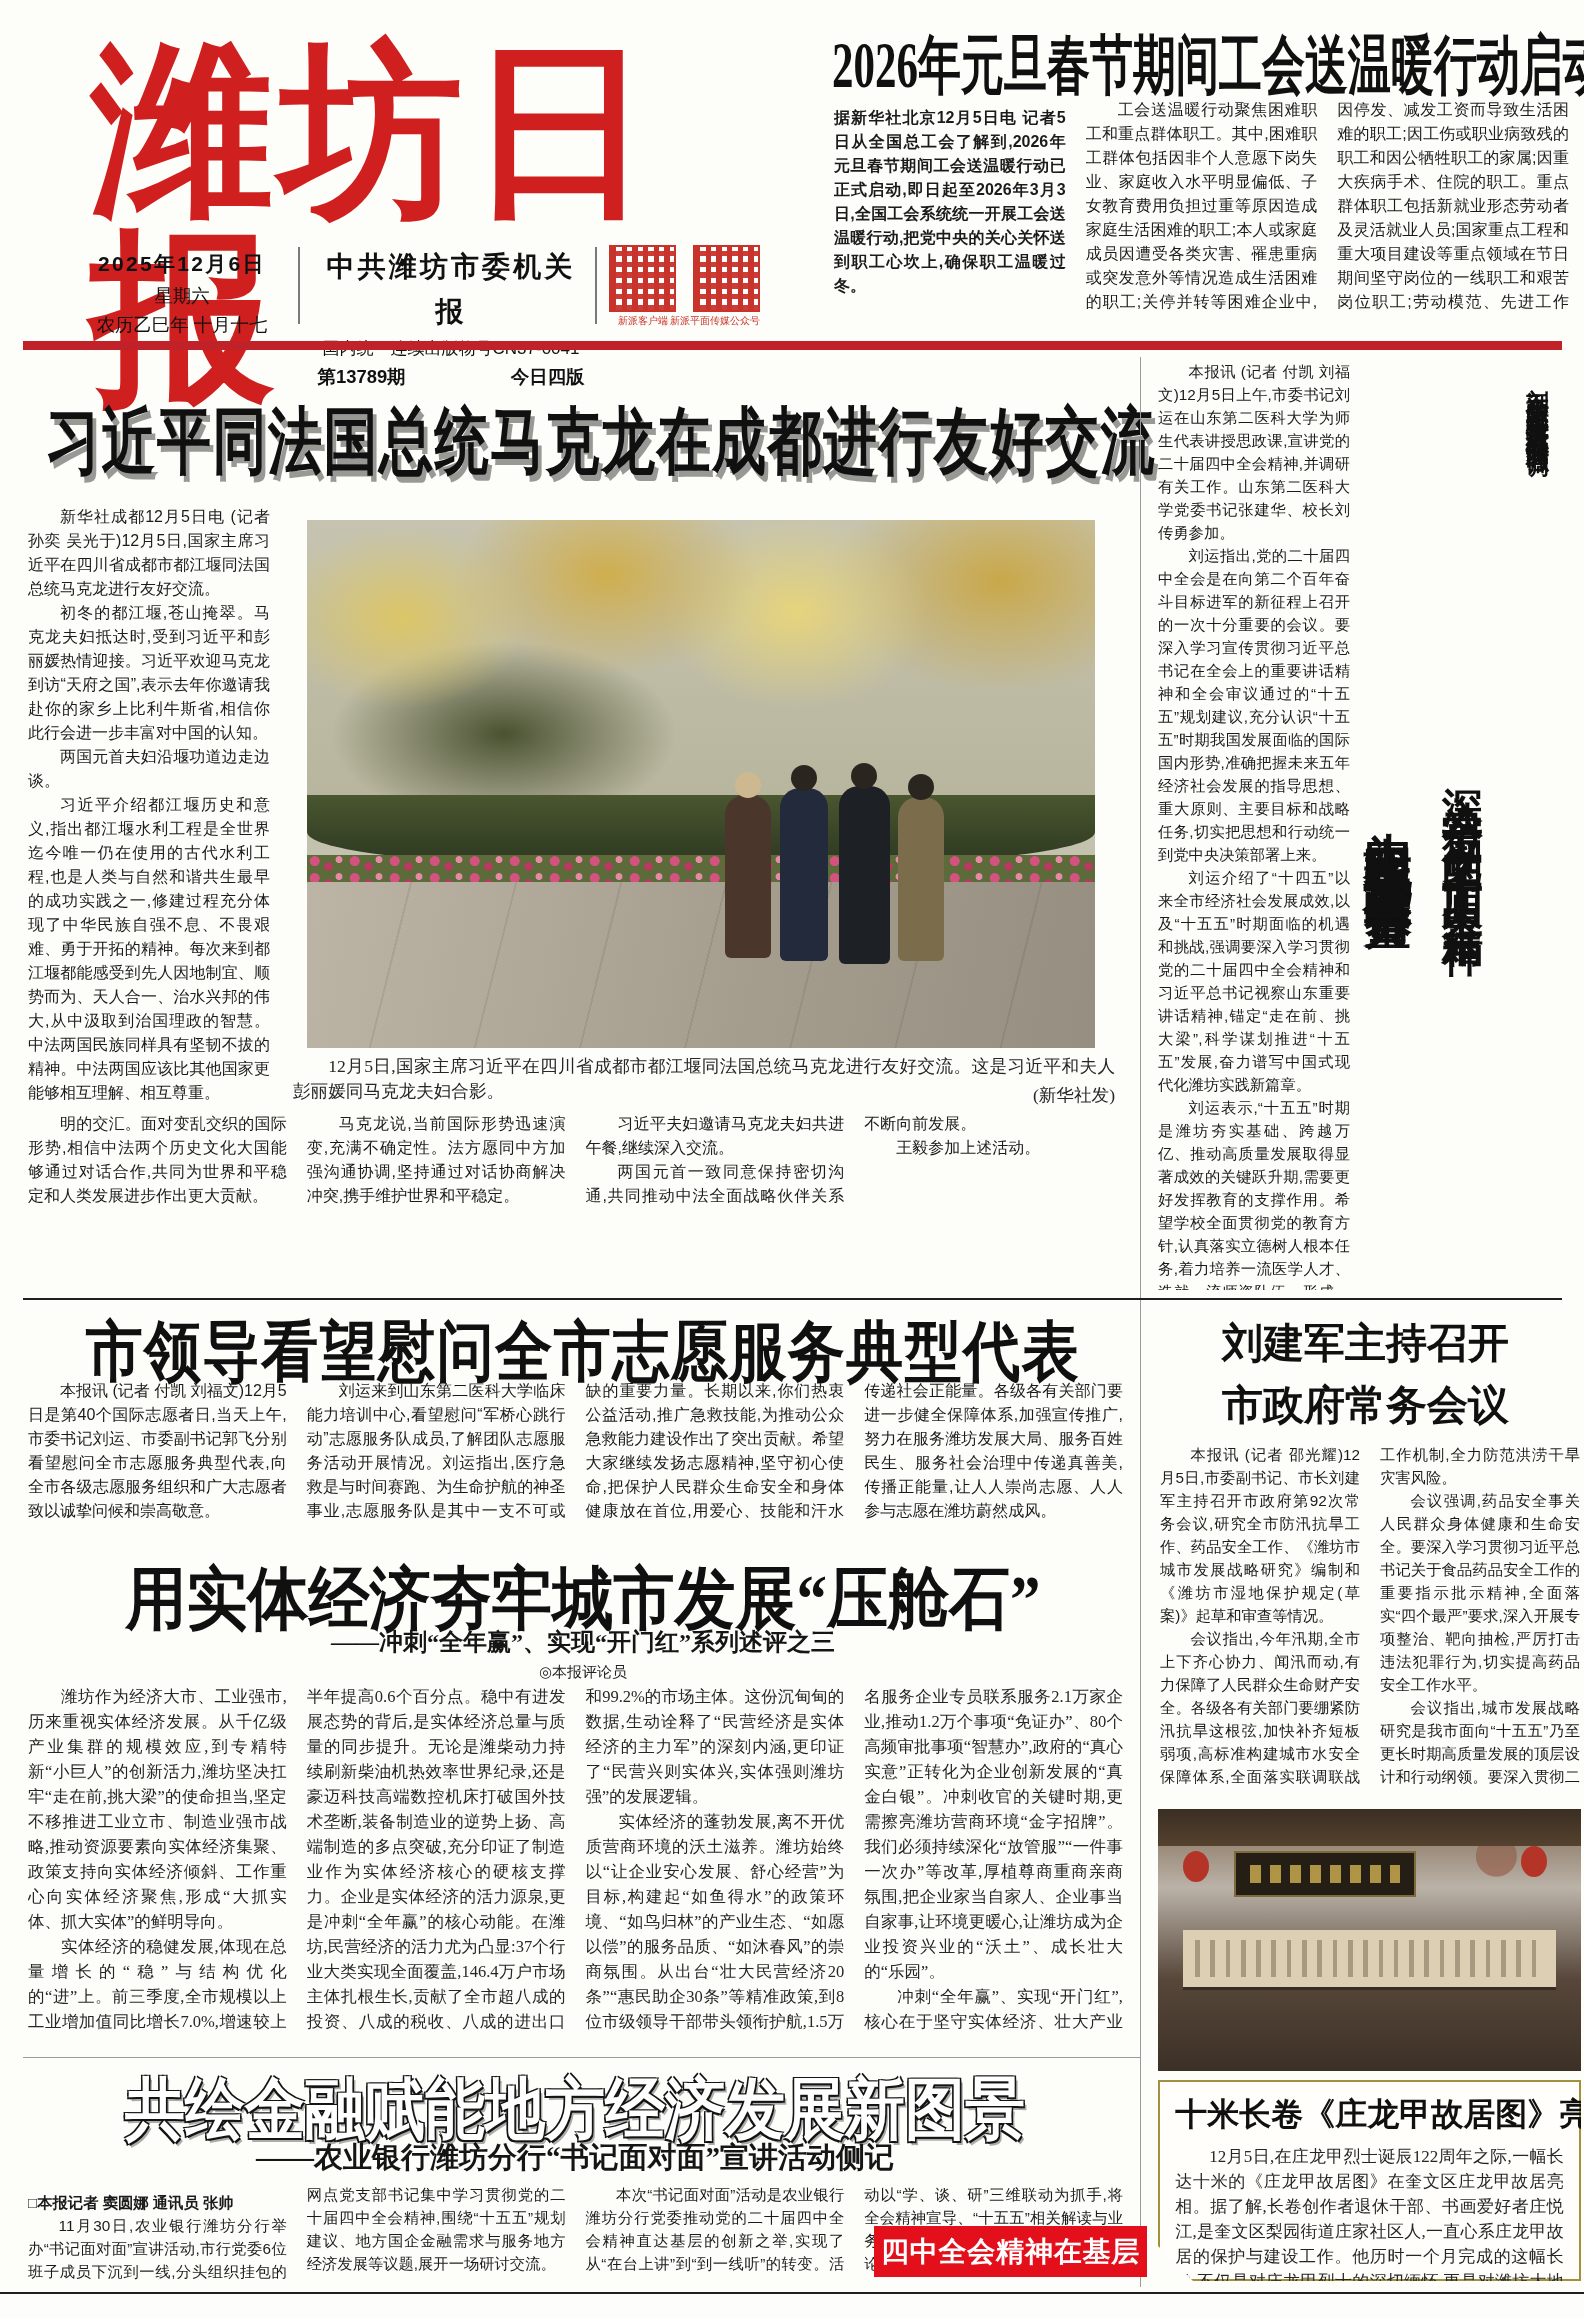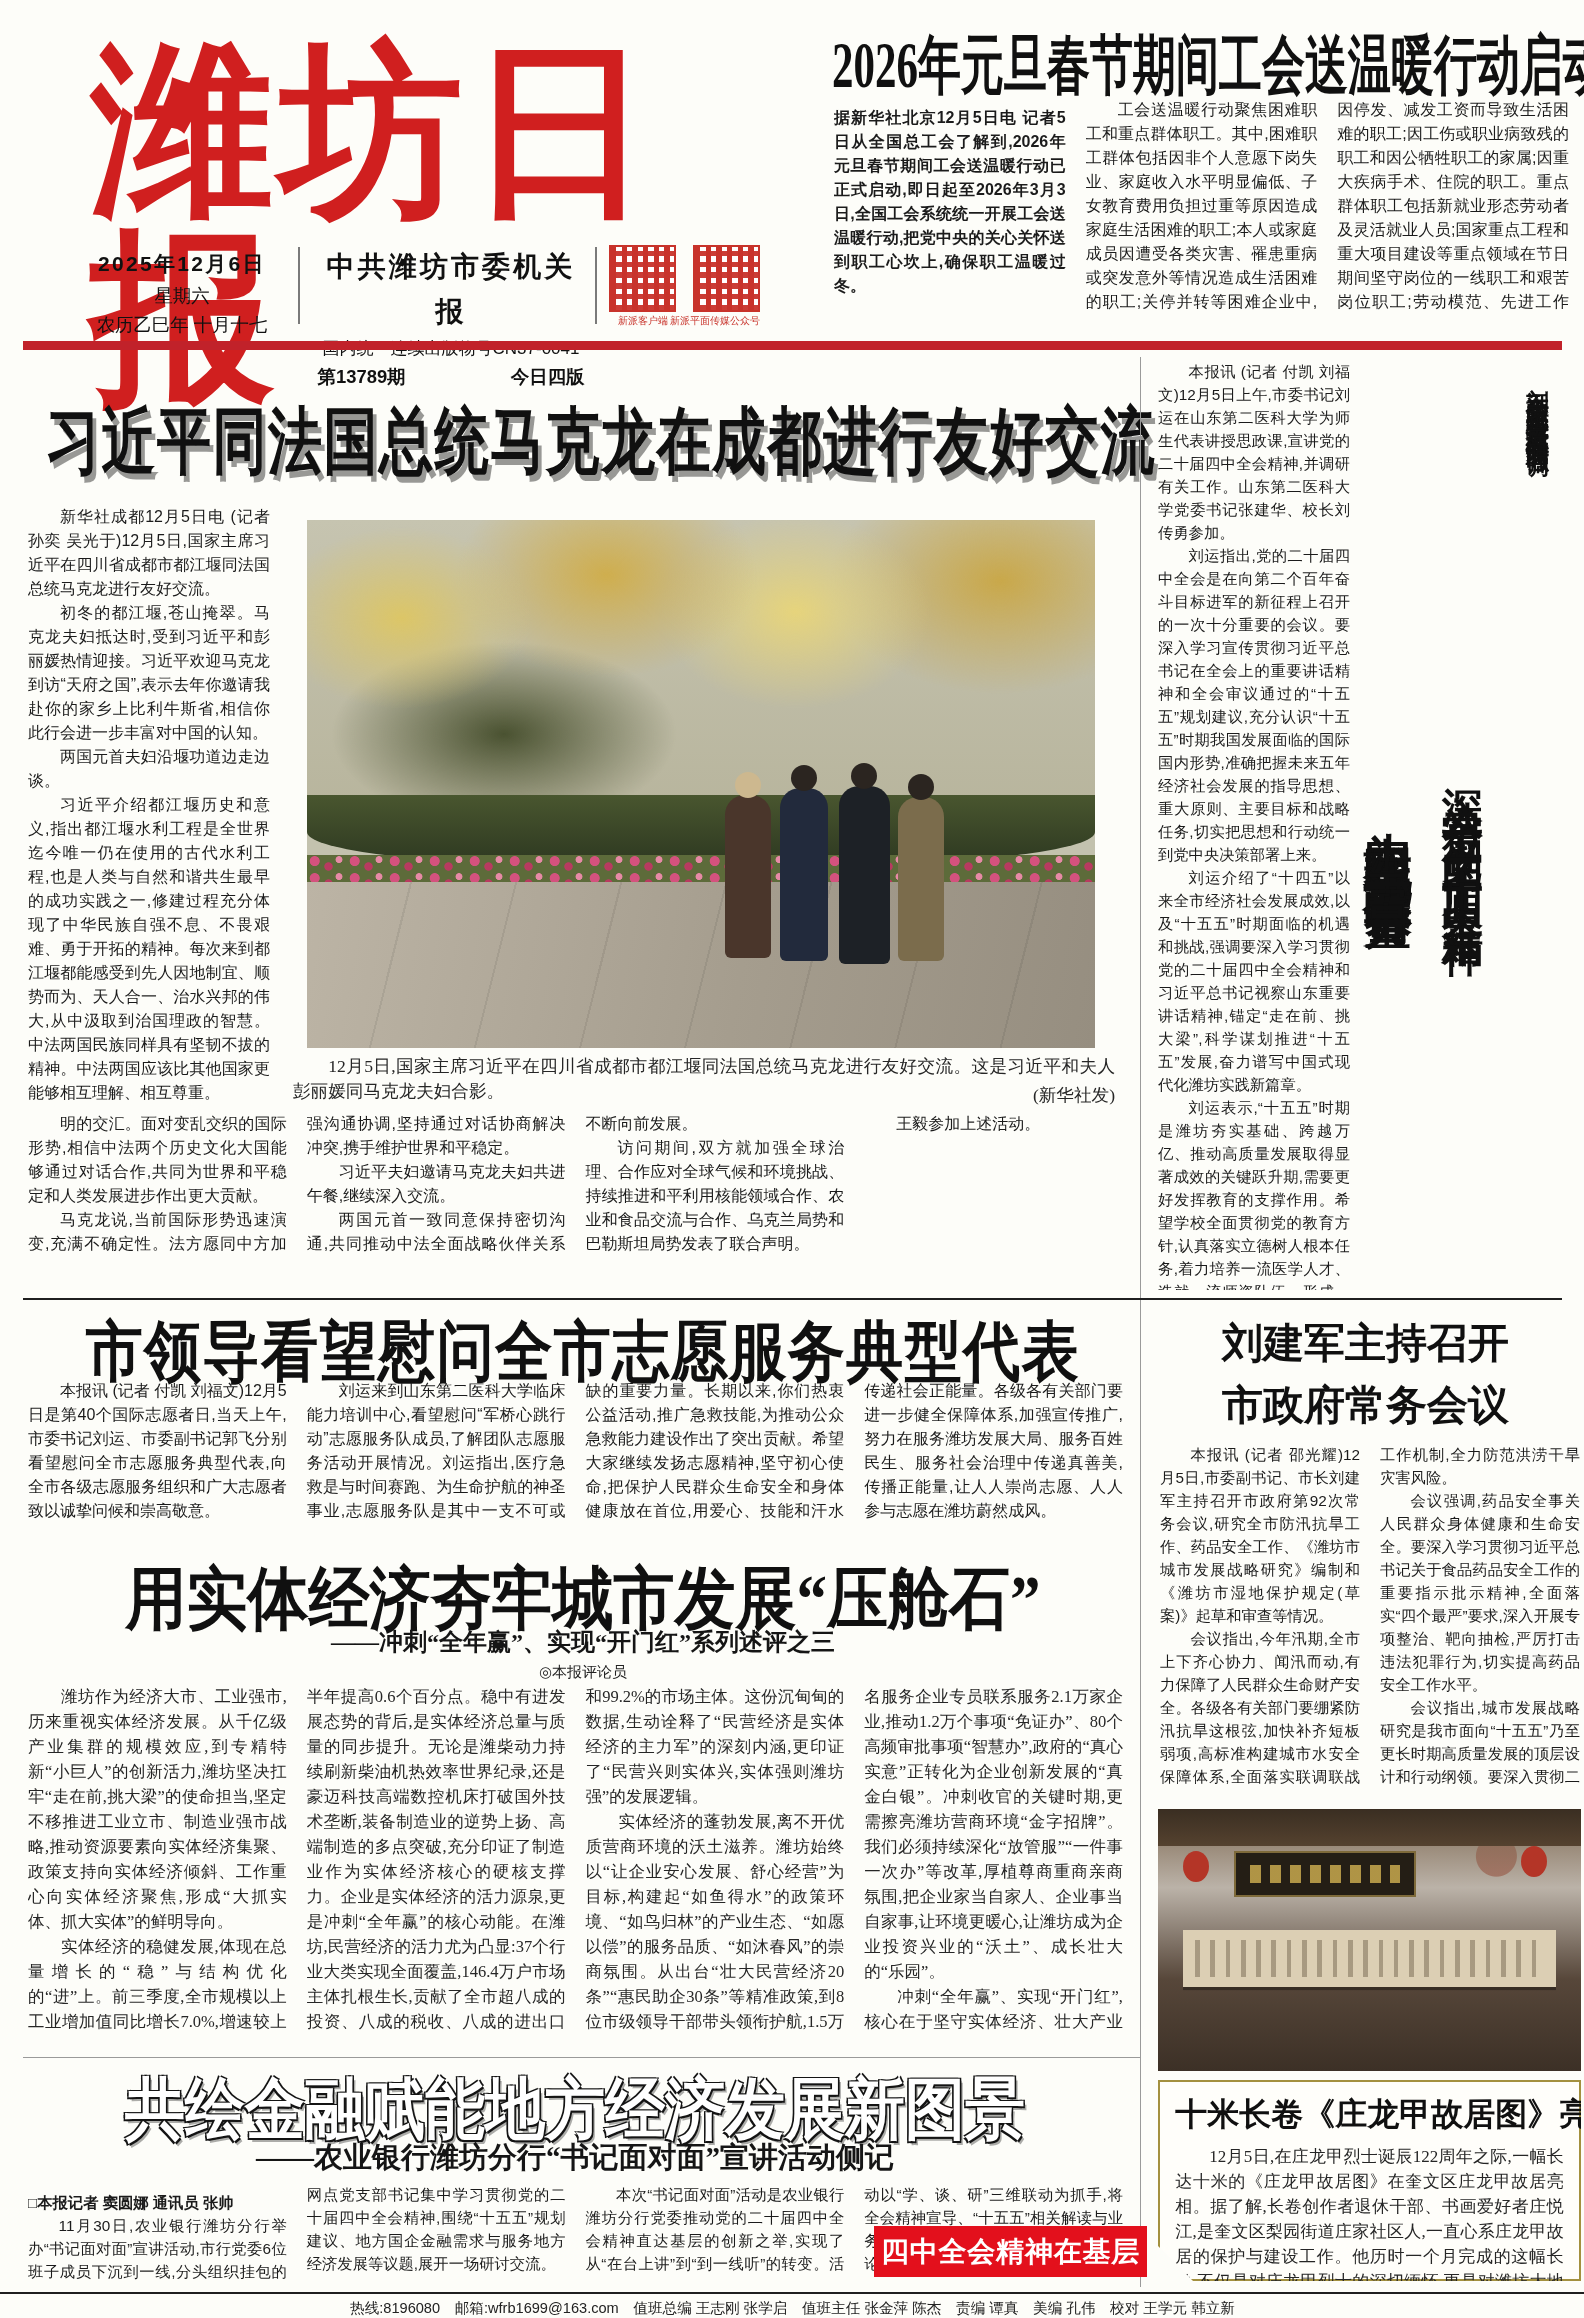--- a/index.html
+++ b/index.html
@@ -147,7 +147,6 @@
       <p>马克龙说,当前国际形势迅速演变,充满不确定性。法方愿同中方加强沟通协调,坚持通过对话协商解决冲突,携手维护世界和平稳定。</p>
       <p>习近平夫妇邀请马克龙夫妇共进午餐,继续深入交流。</p>
       <p>两国元首一致同意保持密切沟通,共同推动中法全面战略伙伴关系不断向前发展。</p>
-      <p>访问期间,双方就加强全球治理、合作应对全球气候和环境挑战、持续推进和平利用核能领域合作、农业和食品交流与合作、乌克兰局势和巴勒斯坦局势发表了联合声明。</p>
       <p>王毅参加上述活动。</p>
     </div>
 

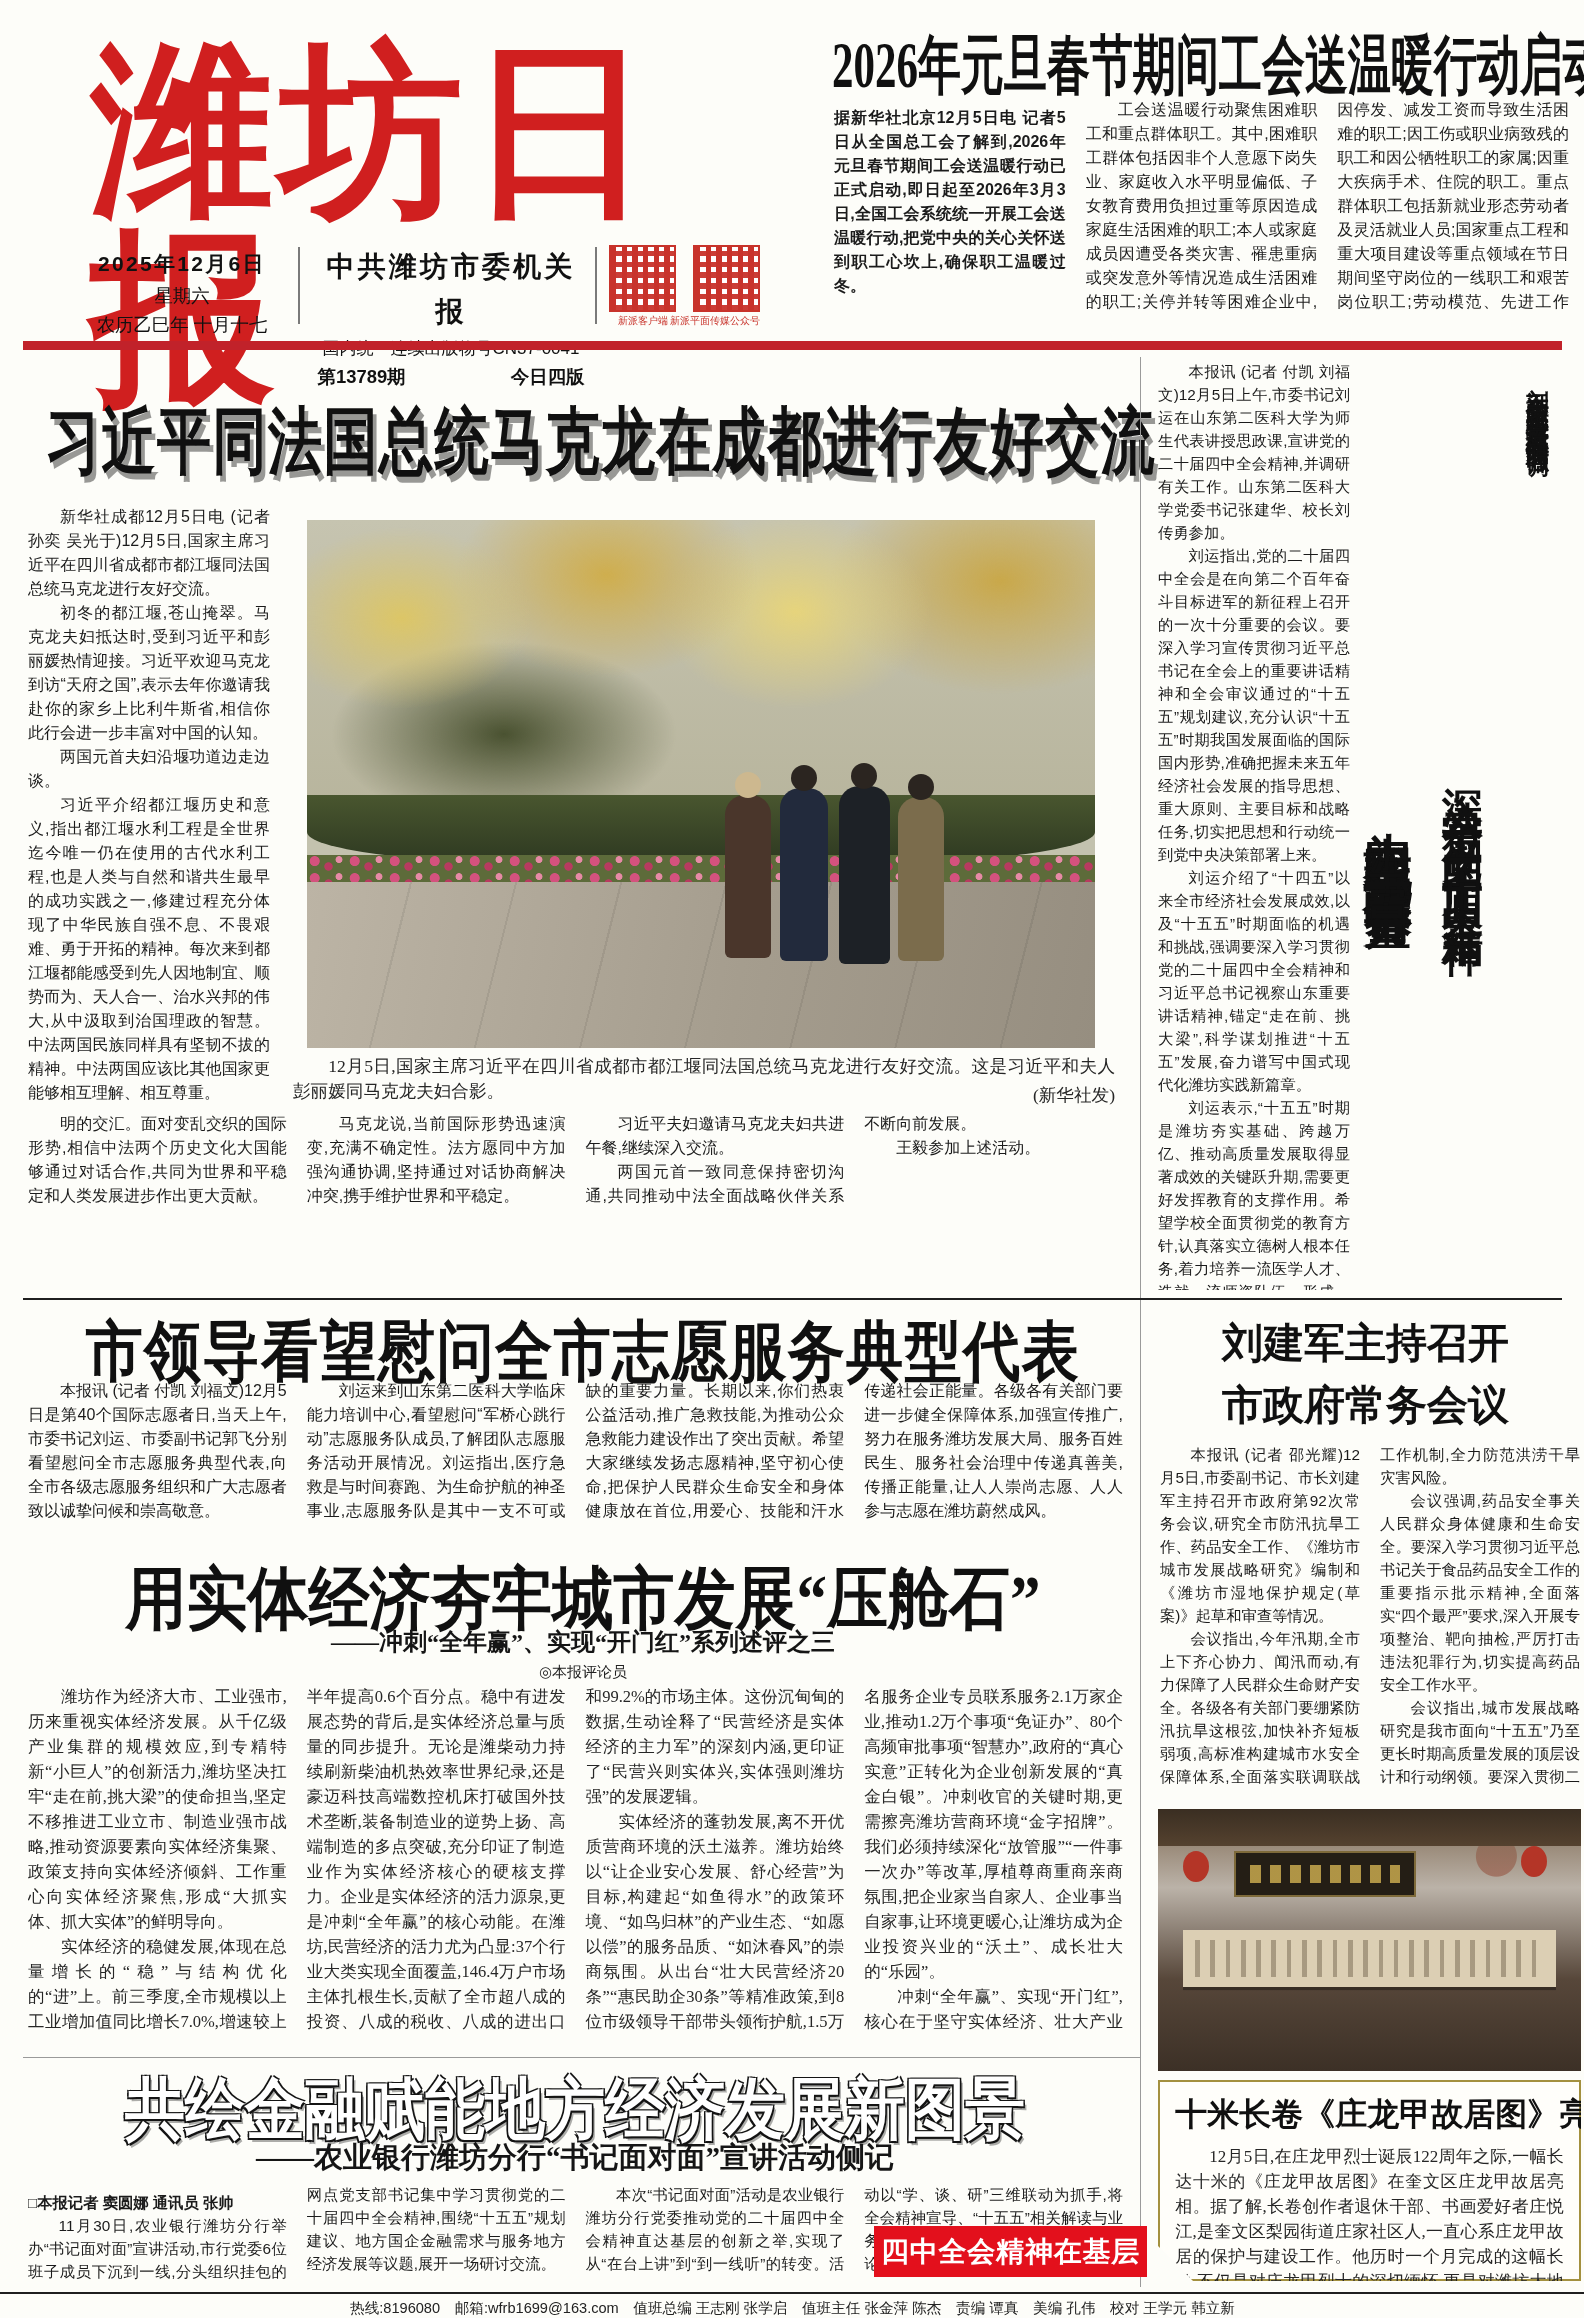--- a/index.html
+++ b/index.html
@@ -222,7 +222,6 @@
   <div class="abs banner" style="left:874px;top:2226px;width:273px;height:51px;line-height:51px;font-size:28px;letter-spacing:0.8px;">四中全会精神在基层</div>
 
   <div class="abs hline" style="left:0;top:2292px;width:1585px;height:1.5px;"></div>
-  <div class="abs footer-line" style="left:0;top:2299px;width:1585px;">热线:8196080　邮箱:wfrb1699@163.com　值班总编 王志刚 张学启　值班主任 张金萍 陈杰　责编 谭真　美编 孔伟　校对 王学元 韩立新</div>
 
 </div>
 

